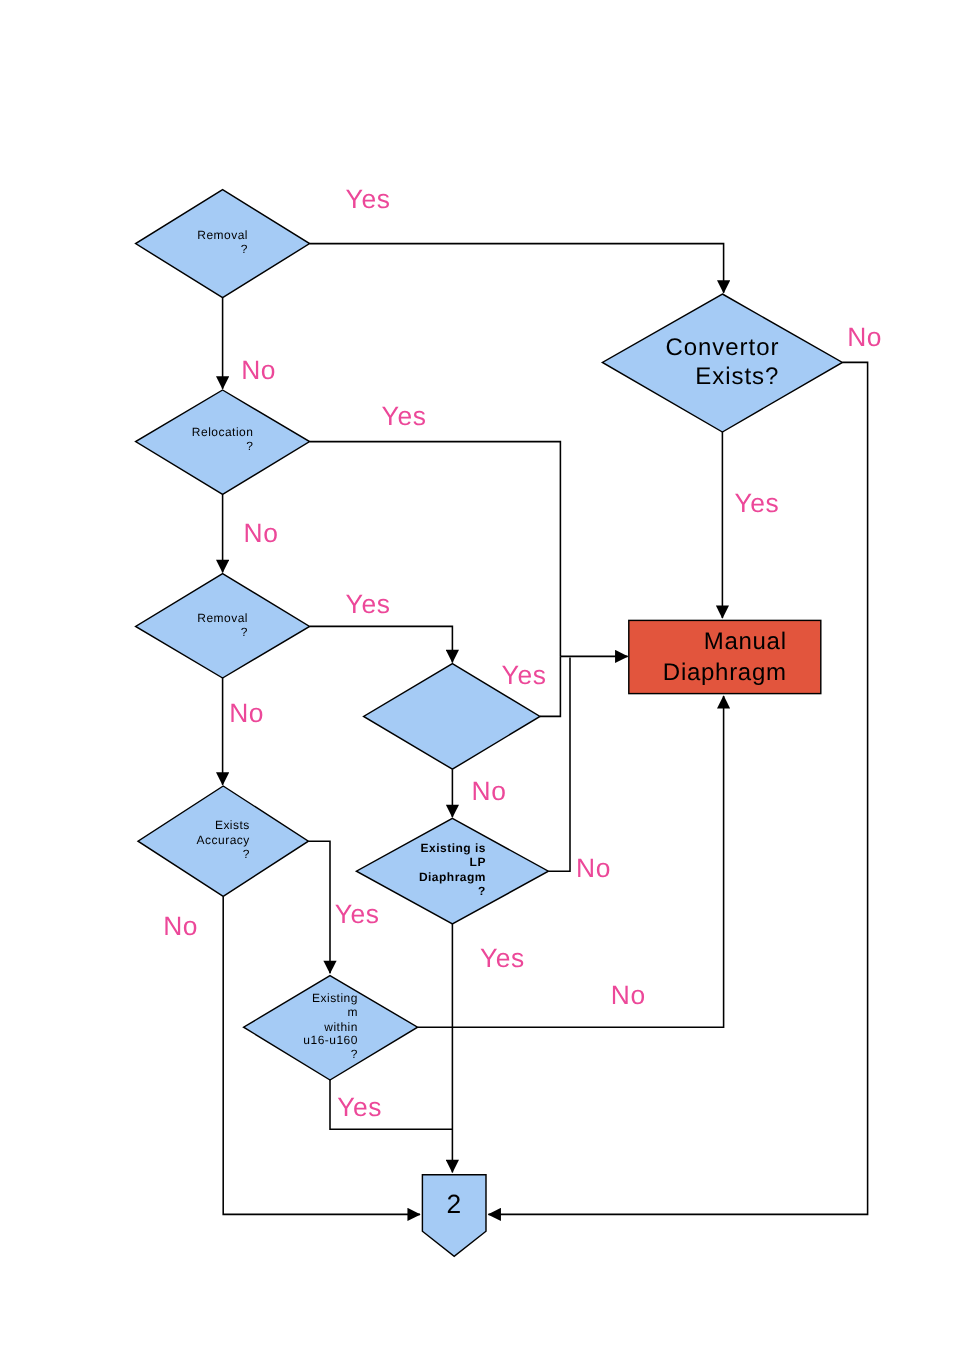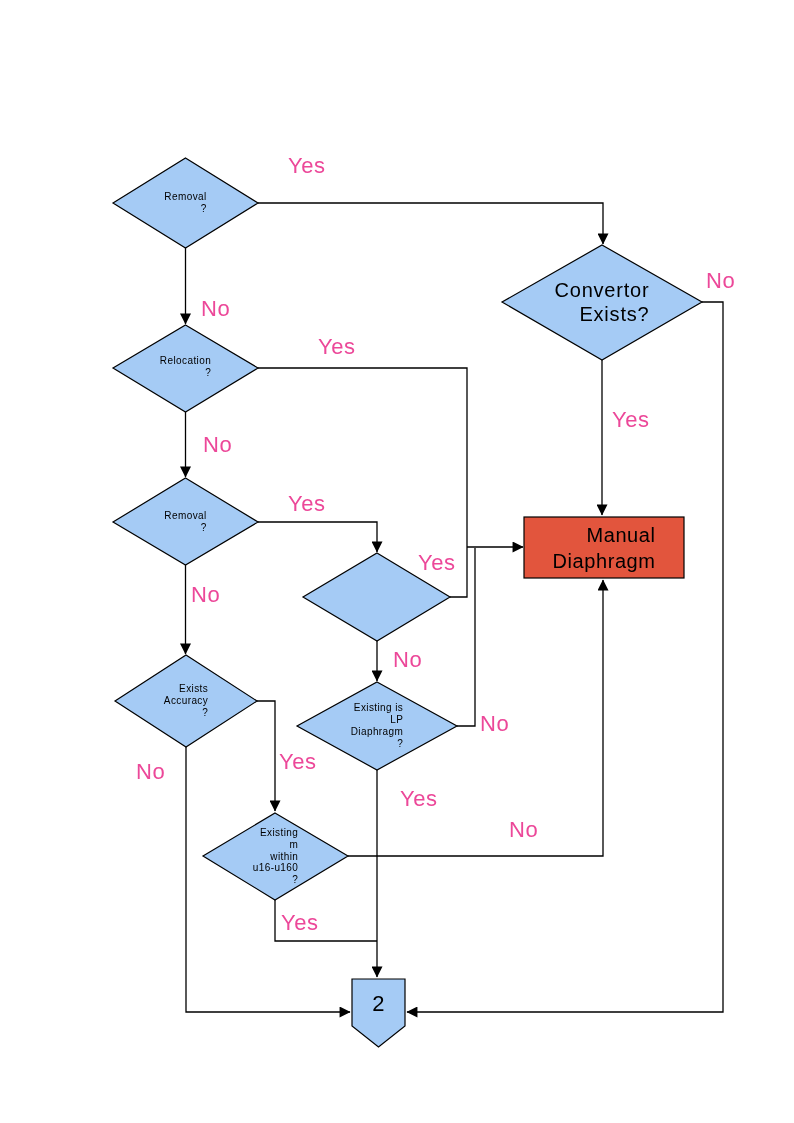--- a/index.html
+++ b/index.html
@@ -118,7 +118,7 @@
   <div class="node-label" style="left:115px; top:655px; width:142px; height:92px;">Exists
 Accuracy
 ?</div>
-  <div class="node-label" style="left:297px; top:682px; width:160px; height:88px;">Existing is
+  <div class="node-label" style="left:297px; top:682px; width:160px; height:88px;font-weight:bold;">Existing is
 LP
 Diaphragm
 ?</div>

